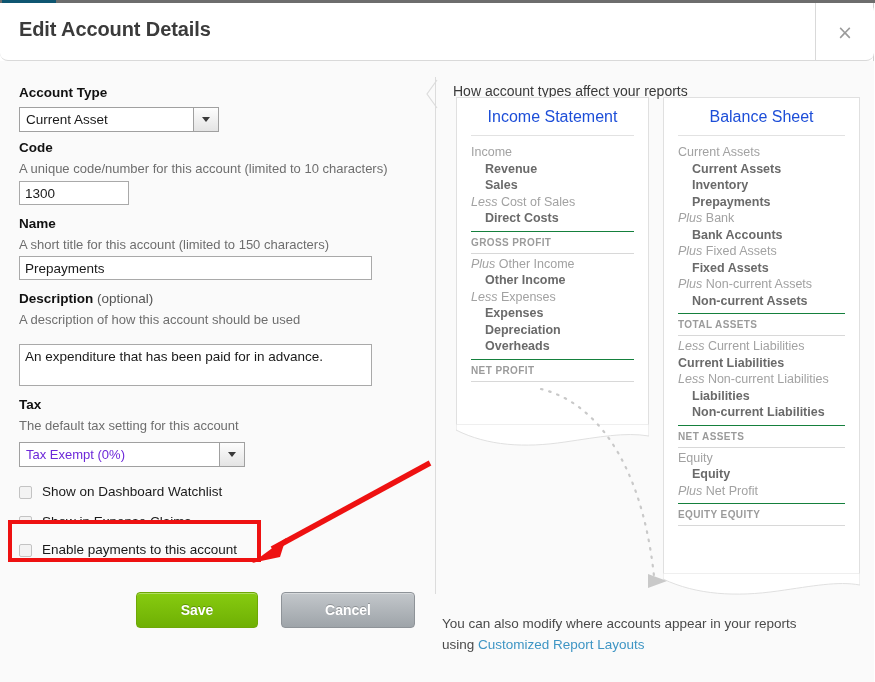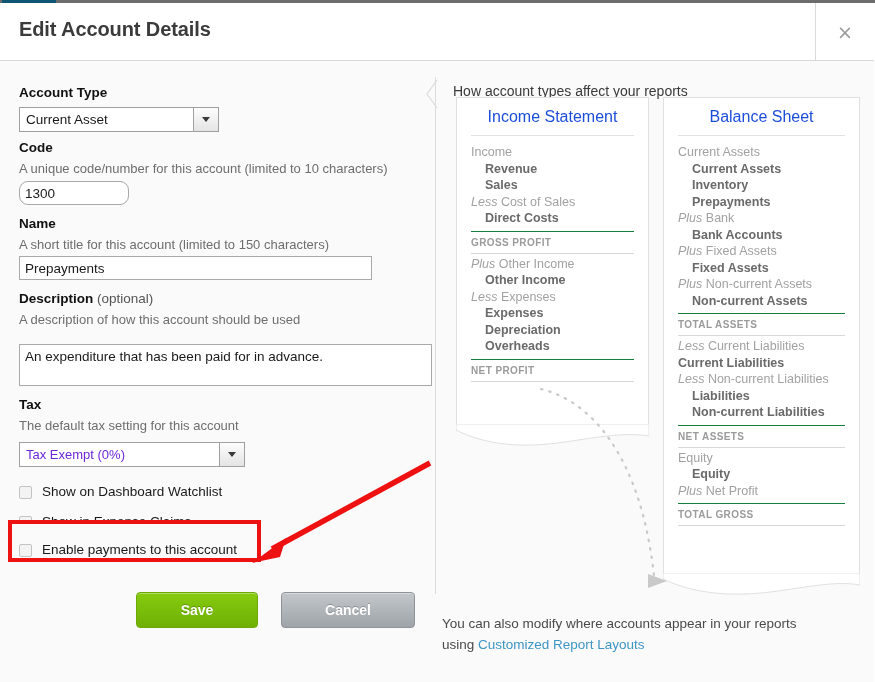--- a/index.html
+++ b/index.html
@@ -45,6 +45,7 @@
     border-bottom: 1px solid #d9d9d9;
     box-sizing: border-box;
     background: #ffffff;
+    border-radius: 8px;
   }
   #modal-title {
     position: absolute;

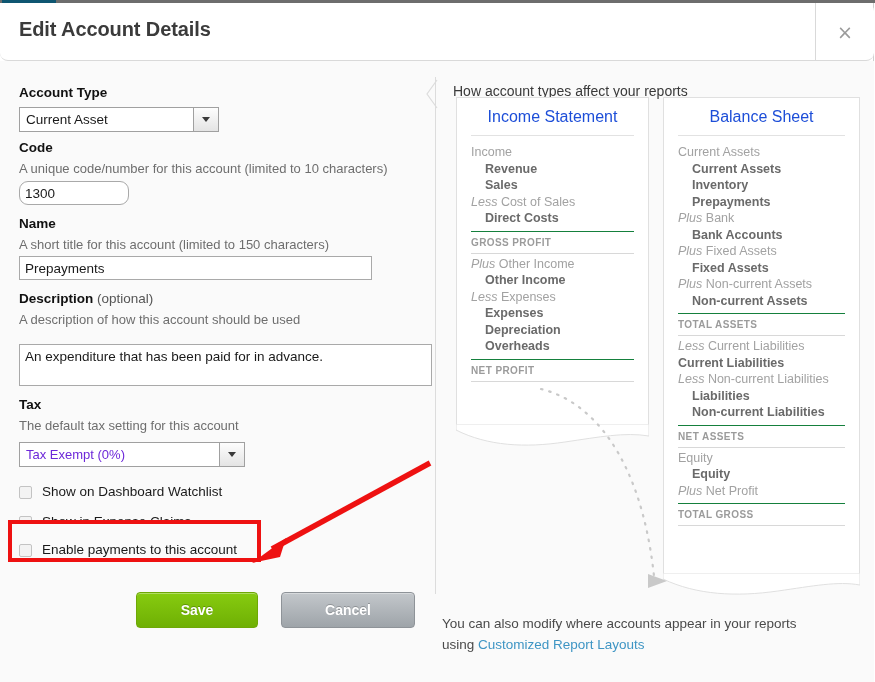--- a/index.html
+++ b/index.html
@@ -148,7 +148,7 @@
   #hint-code { position: absolute; left: 19px; top: 98px; }
   #input-code {
     position: absolute; left: 19px; top: 120px;
-    width: 110px; height: 24px; border-radius: 9px;
+    width: 110px; height: 24px;
   }
 
   

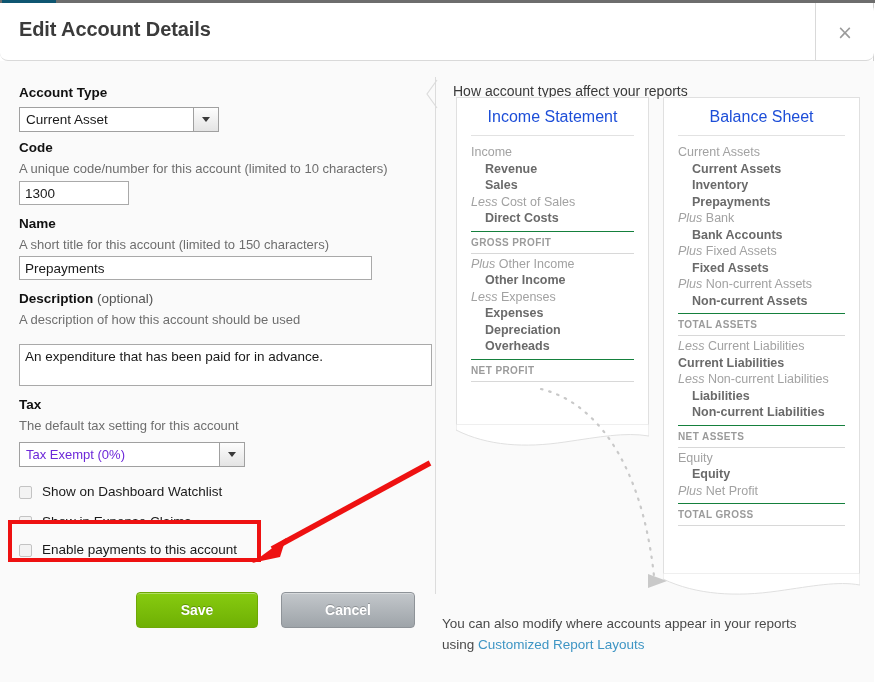--- a/index.html
+++ b/index.html
@@ -164,7 +164,7 @@
   #hint-description { position: absolute; left: 19px; top: 249px; }
   #input-description {
     position: absolute; left: 19px; top: 283px;
-    width: 413px; height: 42px;
+    width: 353px; height: 42px;
     padding-top: 4px;
     resize: none;
     line-height: 16px;

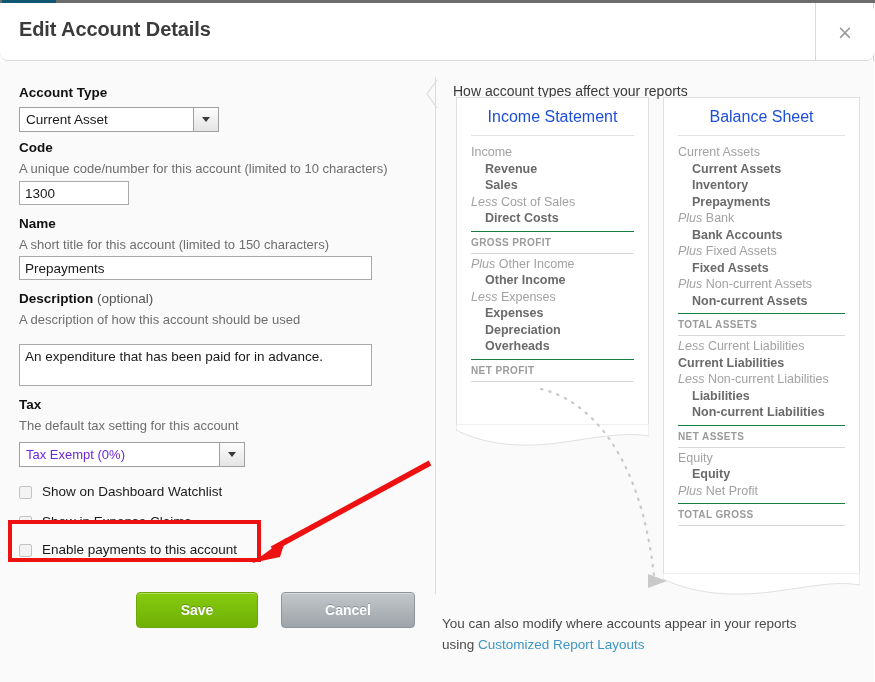--- a/index.html
+++ b/index.html
@@ -515,7 +515,7 @@
             <div class="row-group"><span>Equity</span></div>
             <div class="row-item">Equity</div>
             <div class="row-group"><span class="kw">Plus </span><span>Net Profit</span></div>
-            <div class="row-total">TOTAL GROSS</div>
+            <div class="row-total">EQUITY EQUITY</div>
           </div>
         <svg class="card-wave" style="bottom:-21px" viewBox="0 0 199 24" preserveAspectRatio="none">
           <path d="M0,0 L0,6 C34,22 74,24 116,18 C152,13 176,8 199,12 L199,0 Z" fill="#ffffff" stroke="#e0e0e0" stroke-width="1"></path>

